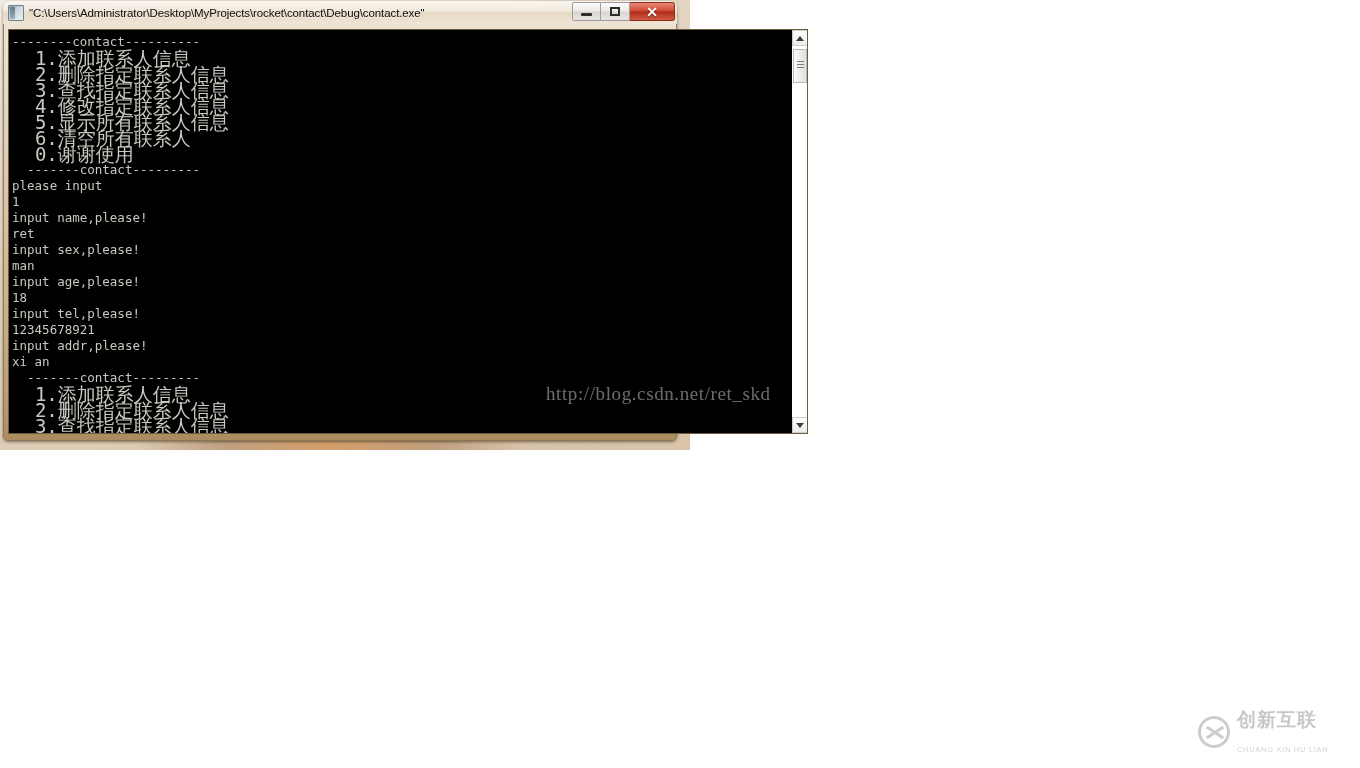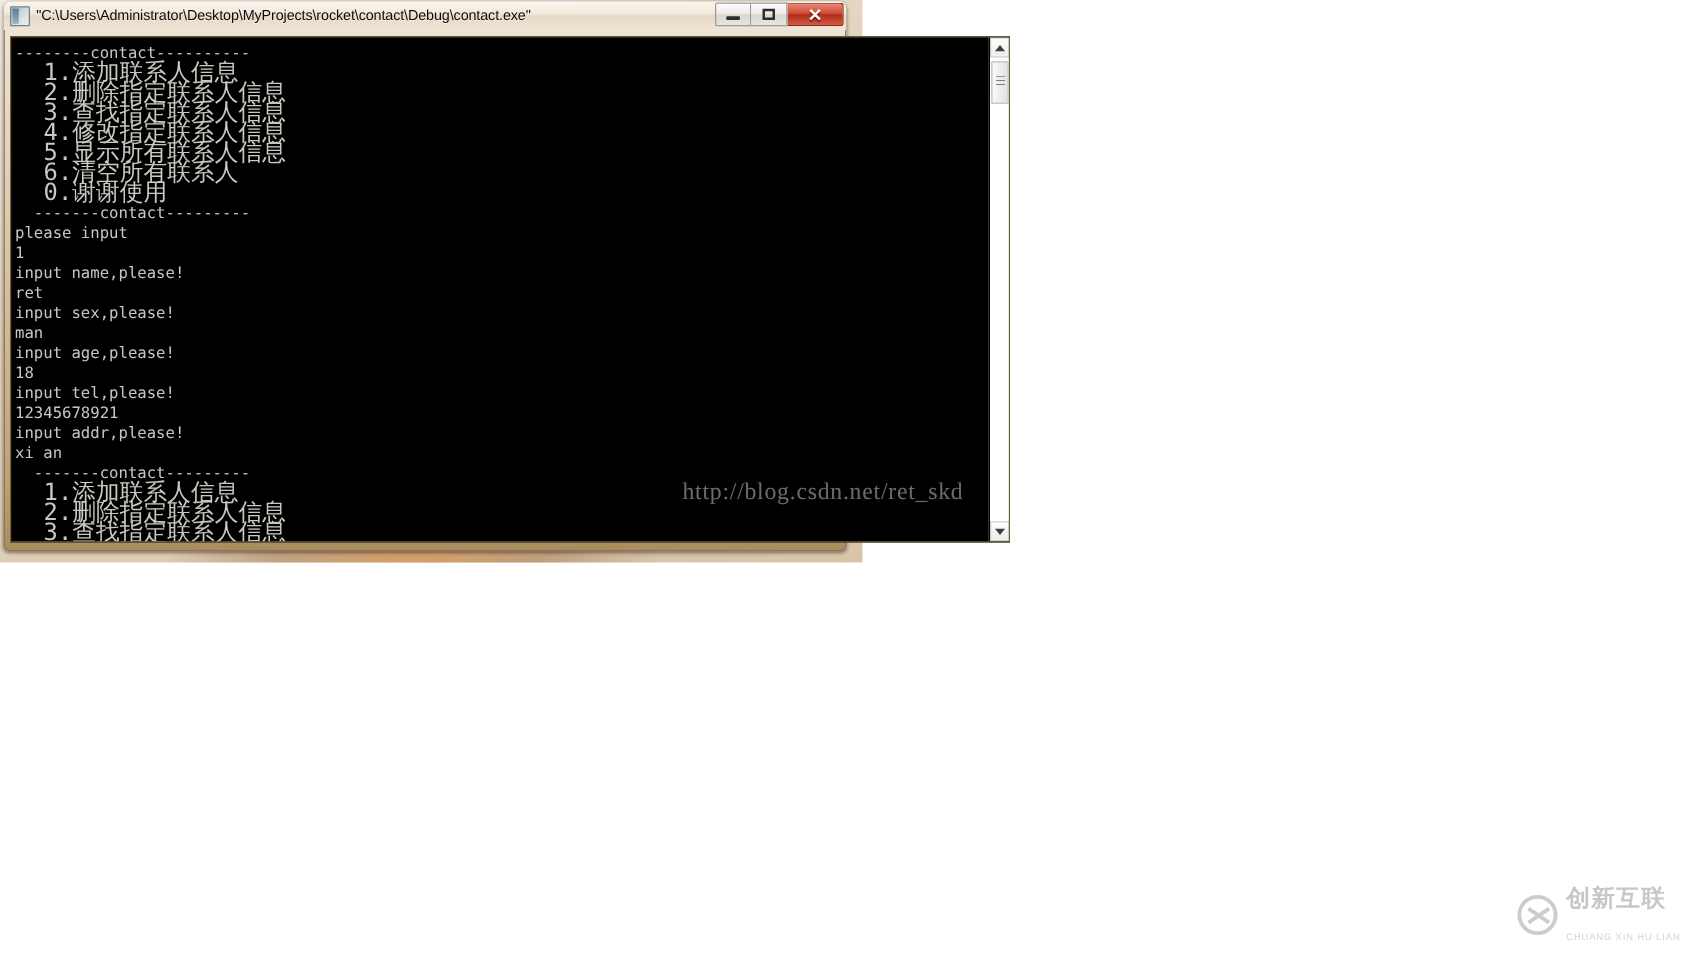--- a/index.html
+++ b/index.html
@@ -243,7 +243,7 @@
   
   #brand-logo {
     position: absolute;
-    right: 14px;
+    right: 30px;
     bottom: 14px;
     width: 132px;
     height: 44px;

